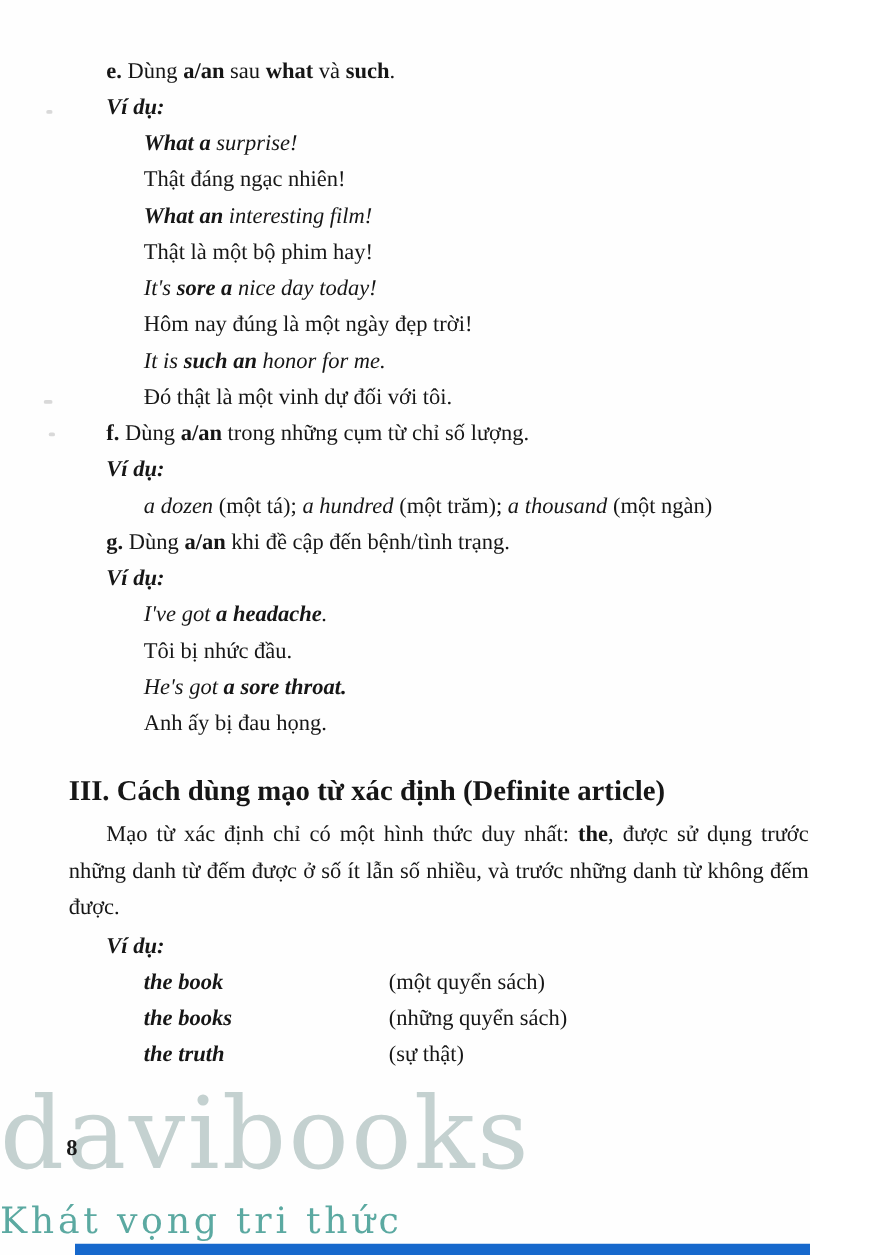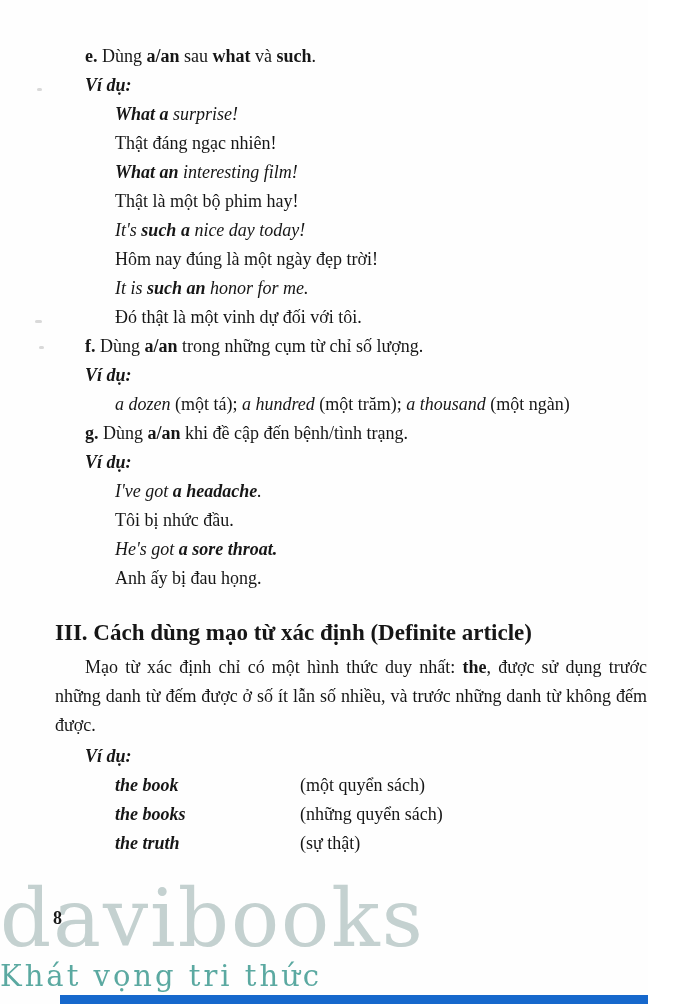--- a/index.html
+++ b/index.html
@@ -66,7 +66,7 @@
       <div class="blk line ind2"><span>Thật đáng ngạc nhiên!</span></div>
       <div class="blk line ind2"><span class="b i">What an</span><span class="i"> interesting film!</span></div>
       <div class="blk line ind2"><span>Thật là một bộ phim hay!</span></div>
-      <div class="blk line ind2"><span class="i">It's </span><span class="b i">such a</span><span class="i"> nice day today!</span></div>
+      <div class="blk line ind2"><span class="i">It's </span><span class="b i">sore a</span><span class="i"> nice day today!</span></div>
       <div class="blk line ind2"><span>Hôm nay đúng là một ngày đẹp trời!</span></div>
       <div class="blk line ind2"><span class="i">It is </span><span class="b i">such an</span><span class="i"> honor for me.</span></div>
       <div class="blk line ind2"><span>Đó thật là một vinh dự đối với tôi.</span></div>

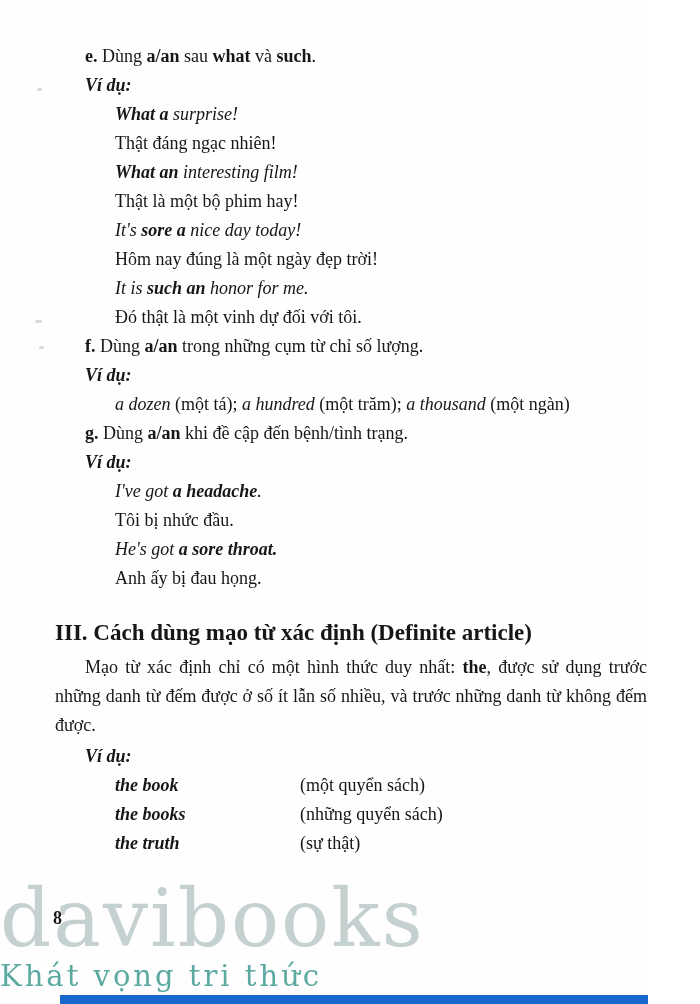--- a/index.html
+++ b/index.html
@@ -21,7 +21,7 @@
   .subheading { font-size:20px; font-weight:bold; line-height:30px; margin-top:6px; }
   .para { text-align:justify; text-indent:30px; margin-top:4px; }
   .vd { margin-top:2px; }
-  .pair { display:flex; }
+  .pair { display:flex;gap:11px; }
   .pair-left { flex:0 0 185px; }
   .pair-right { flex:1; }
   .page-number {

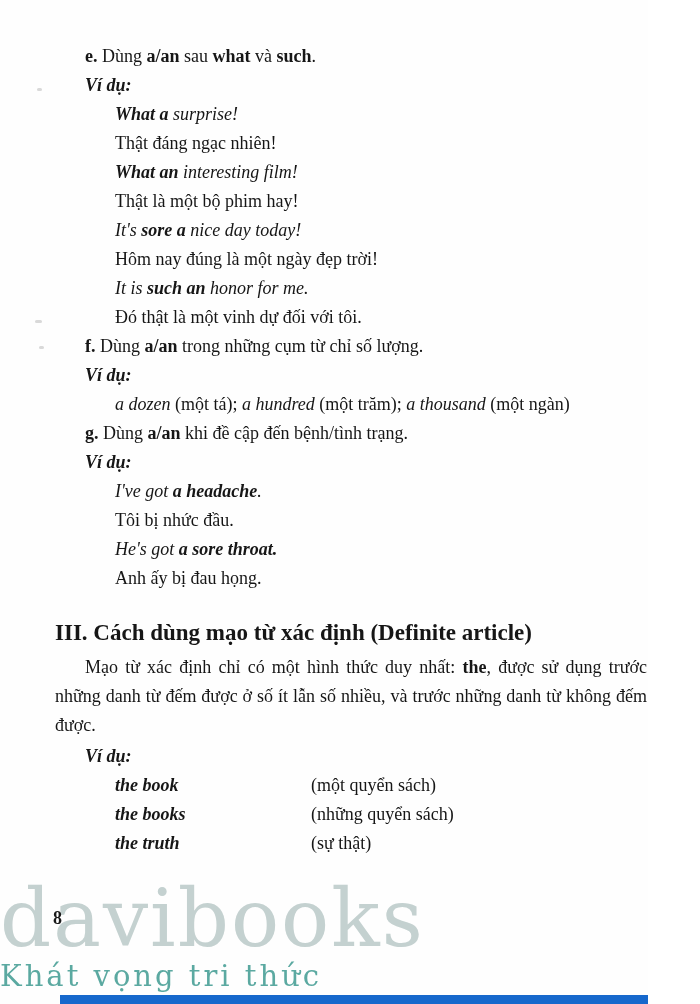--- a/index.html
+++ b/index.html
@@ -37,7 +37,7 @@
     letter-spacing:2px; font-family:"DejaVu Serif","Liberation Serif",serif;
   }
   .wm-sub {
-    font-size:29px; line-height:32px; letter-spacing:3px; margin-top:2px;
+    font-size:29px; line-height:32px; letter-spacing:3px; margin-top:14px;
     font-family:"DejaVu Serif","Liberation Serif",serif;
   }
   .bottom-bar {

